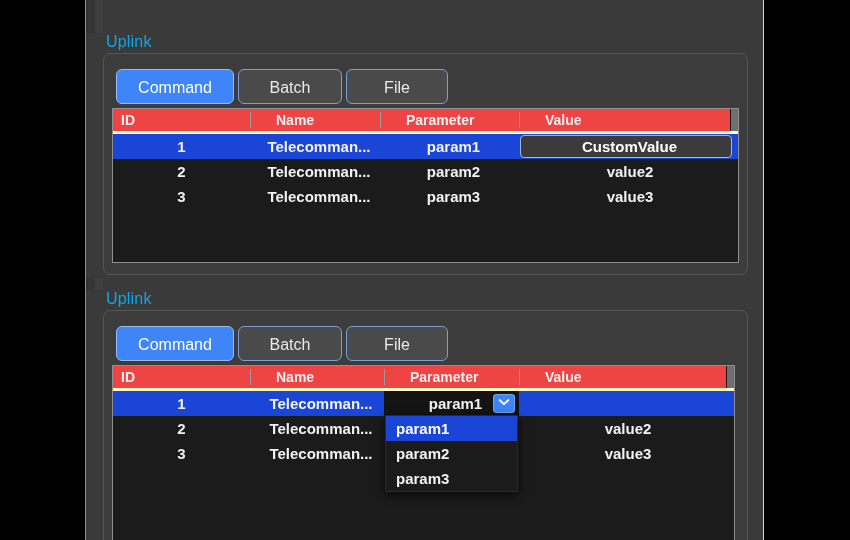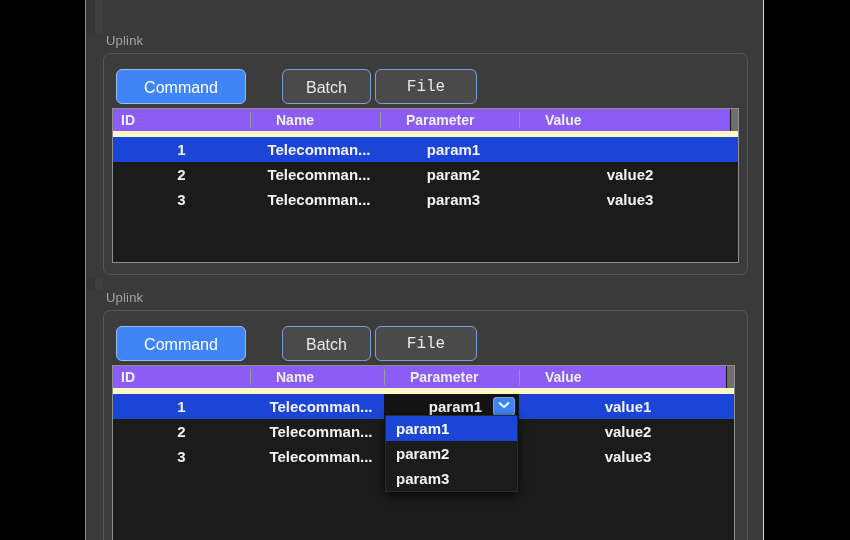--- a/index.html
+++ b/index.html
@@ -48,8 +48,8 @@
     position: absolute;
     left: 20px;
     top: 0px;
-    font-size: 13px;
-    color: #a3a3a3;
+    font-size: 16px;
+    color: #0ea5e9;
     letter-spacing: .2px;
   }
   .panel-body {

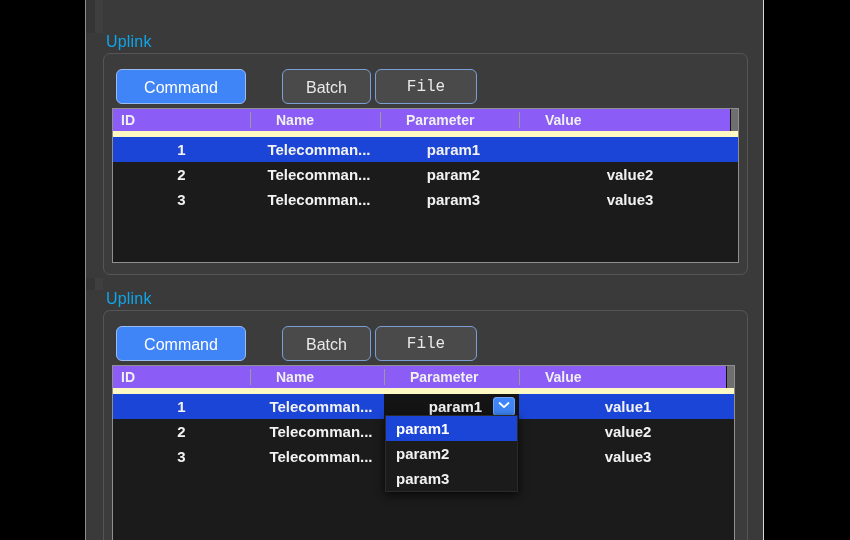--- a/index.html
+++ b/index.html
@@ -90,7 +90,7 @@
     color: #ffffff;
     border-color: #9bbcf0;
   }
-  .tab.w-command { width: 130px; }
+  .tab.w-command { width: 118px; }
   .tab.w-batch   { width: 89px; margin-left: 32px; }
   .tab.w-file    { width: 102px; font-family: Liberation Mono, monospace; }
 

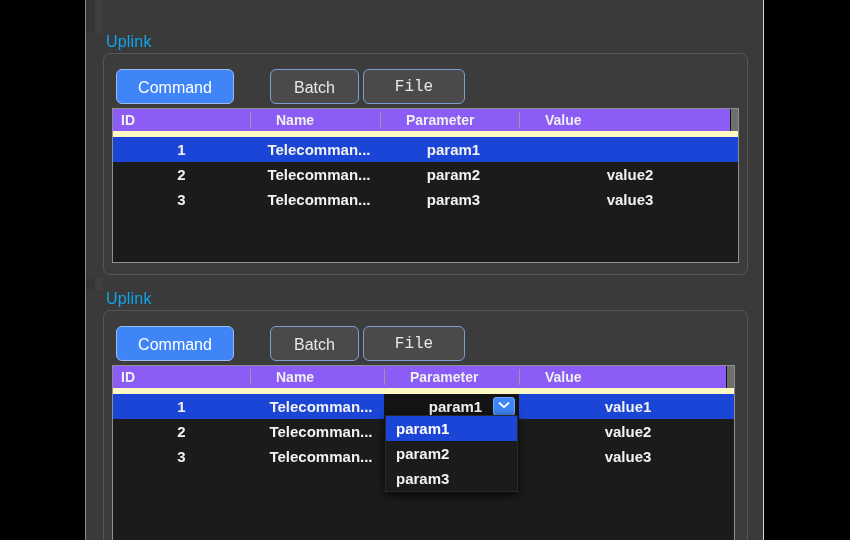--- a/index.html
+++ b/index.html
@@ -91,7 +91,7 @@
     border-color: #9bbcf0;
   }
   .tab.w-command { width: 118px; }
-  .tab.w-batch   { width: 89px; margin-left: 32px; }
+  .tab.w-batch   { width: 104px; }
   .tab.w-file    { width: 102px; font-family: Liberation Mono, monospace; }
 
   

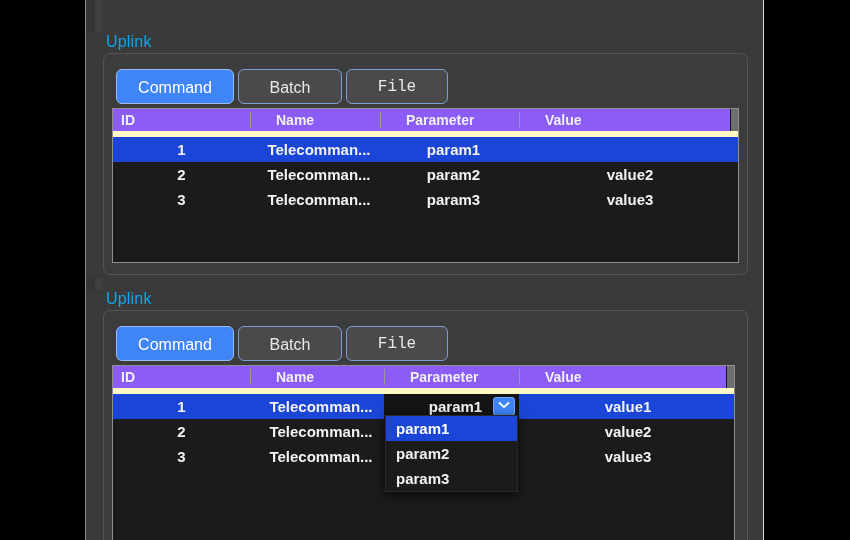--- a/index.html
+++ b/index.html
@@ -92,7 +92,7 @@
   }
   .tab.w-command { width: 118px; }
   .tab.w-batch   { width: 104px; }
-  .tab.w-file    { width: 102px; font-family: Liberation Mono, monospace; }
+  .tab.w-file    { width: 102px; }
 
   
   .table {

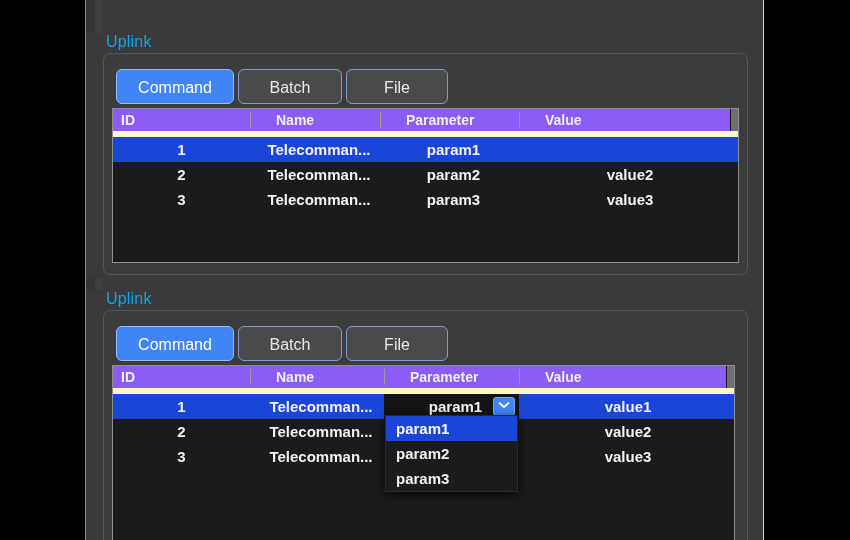--- a/index.html
+++ b/index.html
@@ -106,8 +106,8 @@
   .thead {
     display: flex;
     height: 22px;
-    background: #8b5cf6;
-    border-bottom: 6px solid #fef9c3;
+    background: #ef4444;
+    border-bottom: 3px solid #fef9c3;
     position: relative;
   }
   .th {

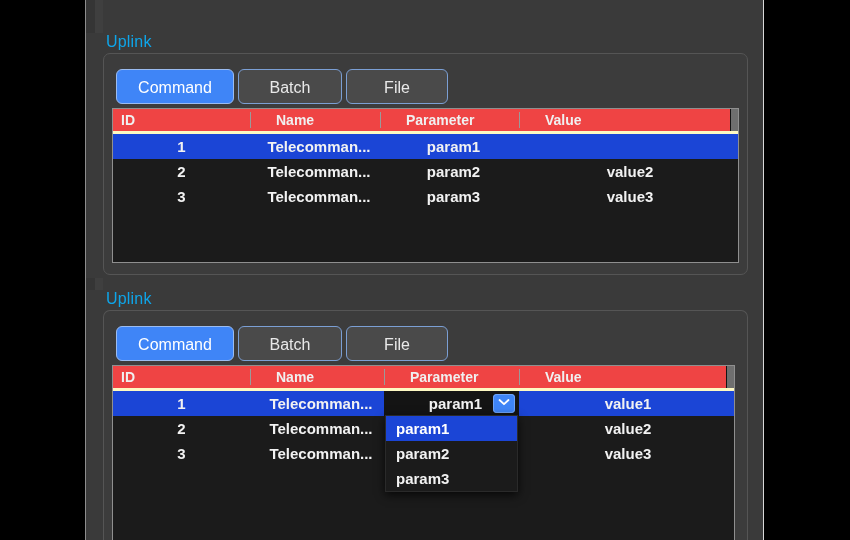--- a/index.html
+++ b/index.html
@@ -266,6 +266,9 @@
               <div class="td c-id" style="width:137px;">1</div>
               <div class="td c-name" style="width:130px;">Telecomman...</div>
               <div class="td c-param" style="width:139px;">param1</div>
+              <div class="td c-value" style="width:214px;">
+                <div class="cell-editor">CustomValue</div>
+              </div>
             </div>
 
             <div class="trow">

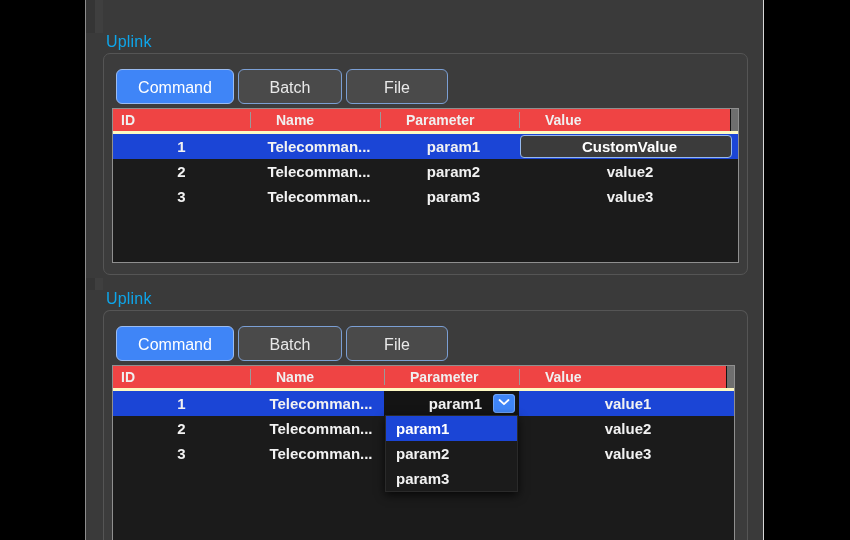--- a/index.html
+++ b/index.html
@@ -323,7 +323,6 @@
                   </svg>
                 </span>
               </div>
-              <div class="td c-value" style="width:210px;">value1</div>
             </div>
 
             <div class="trow">

